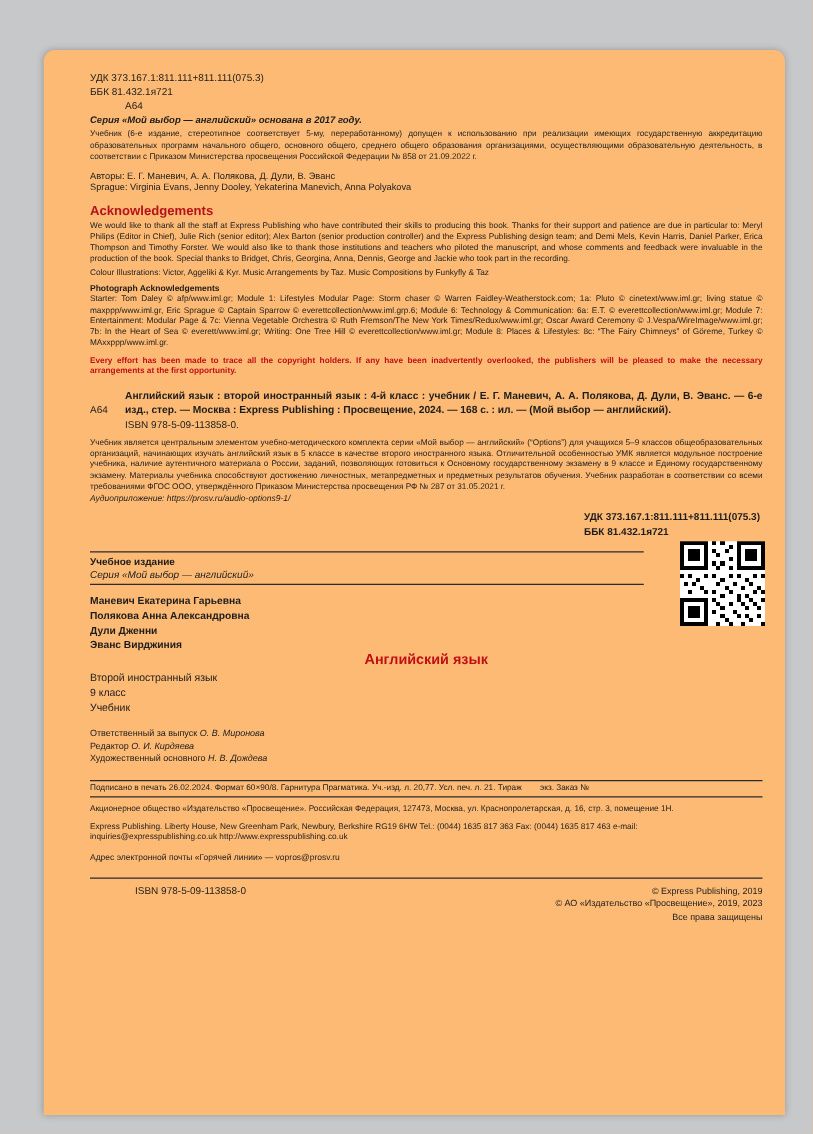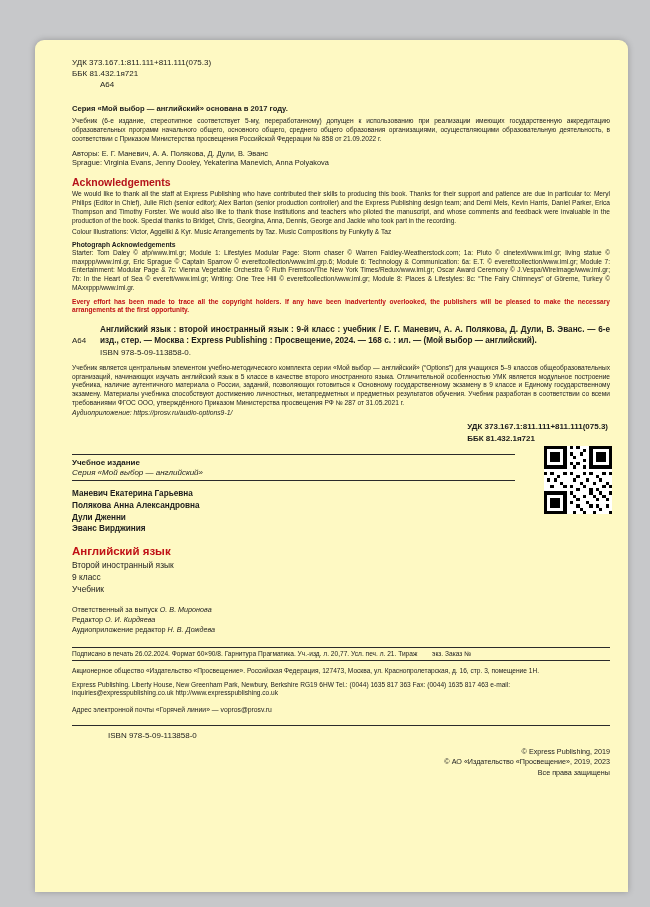--- a/index.html
+++ b/index.html
@@ -6,7 +6,7 @@
   html,body { width:650px; height:907px; background:#c7c8ca; font-family:"Liberation Sans", sans-serif; color:#1c1c1c; overflow:hidden; }
   .page {
     position:absolute; left:35px; top:40px; width:593px; height:852px;
-    background:#fef9c3; border-radius:9px 9px 0 0;
+    background:#fdba74; border-radius:9px 9px 0 0;
     box-shadow:0 0 6px rgba(0,0,0,.25);
     padding:18px 18px 0 37px;
   }

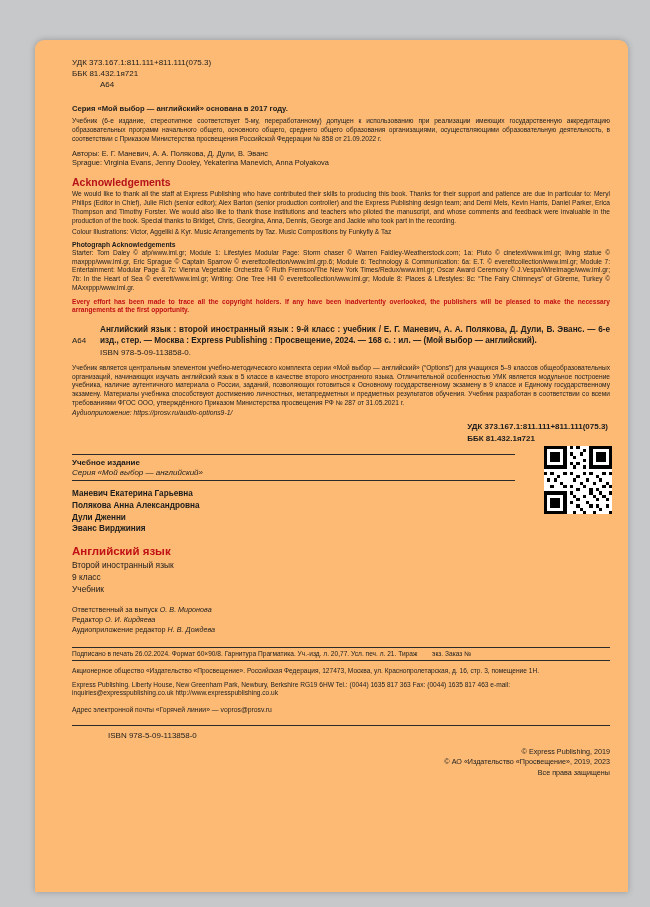--- a/index.html
+++ b/index.html
@@ -13,7 +13,7 @@
   .tiny   { font-size:6.6px; line-height:1.32; text-align:justify; color:#222; }
   .code-line { font-size:8px; line-height:1.35; }
   .indent { margin-left:28px; }
-  .series-note { font-size:7.6px; font-weight:bold; margin-top:14px; }
+  .series-note { font-size:7.6px; font-style:italic; font-weight:bold; margin-top:1px; }
   .authors-line { font-size:7.4px; line-height:1.35; }
   .authors-line b { font-weight:400; }
   .ack-title { margin-top:8px; font-size:10.5px; font-weight:700; color:#b5121a; }

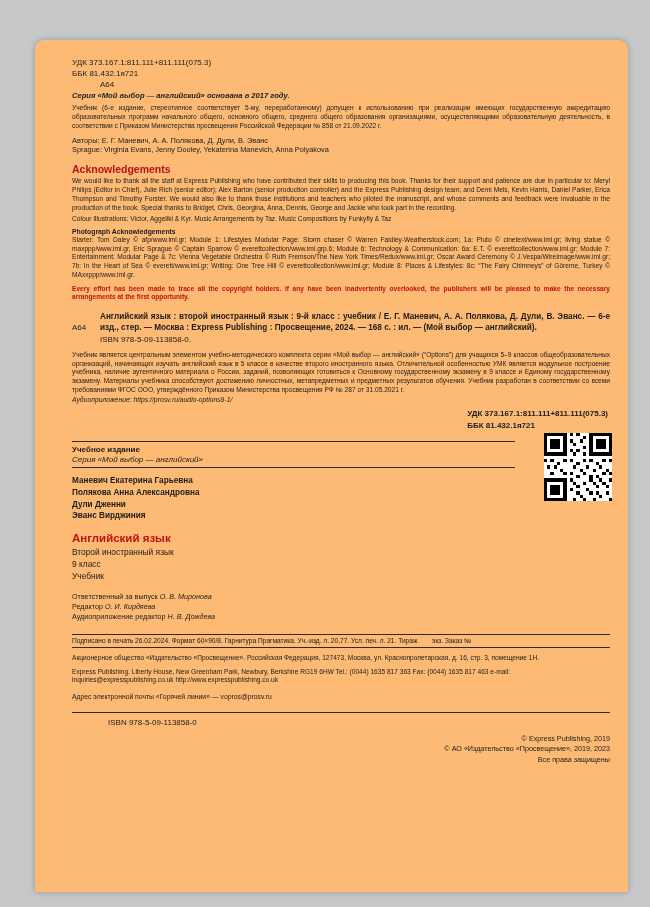--- a/index.html
+++ b/index.html
@@ -78,7 +78,7 @@
 
   <div class="catalog">
     <span class="hang">А64</span>
-    <span>Английский язык : второй иностранный язык : 9-й класс : учебник / Е. Г. Маневич, А. А. Полякова, Д. Дули, В. Эванс. — 6-е изд., стер. — Москва : Express Publishing : Просвещение, 2024. — 168 с. : ил. — (Мой выбор — английский).</span>
+    <span>Английский язык : второй иностранный язык : 4-й класс : учебник / Е. Г. Маневич, А. А. Полякова, Д. Дули, В. Эванс. — 6-е изд., стер. — Москва : Express Publishing : Просвещение, 2024. — 168 с. : ил. — (Мой выбор — английский).</span>
   </div>
   <div class="catalog-isbn">ISBN 978-5-09-113858-0.</div>
 

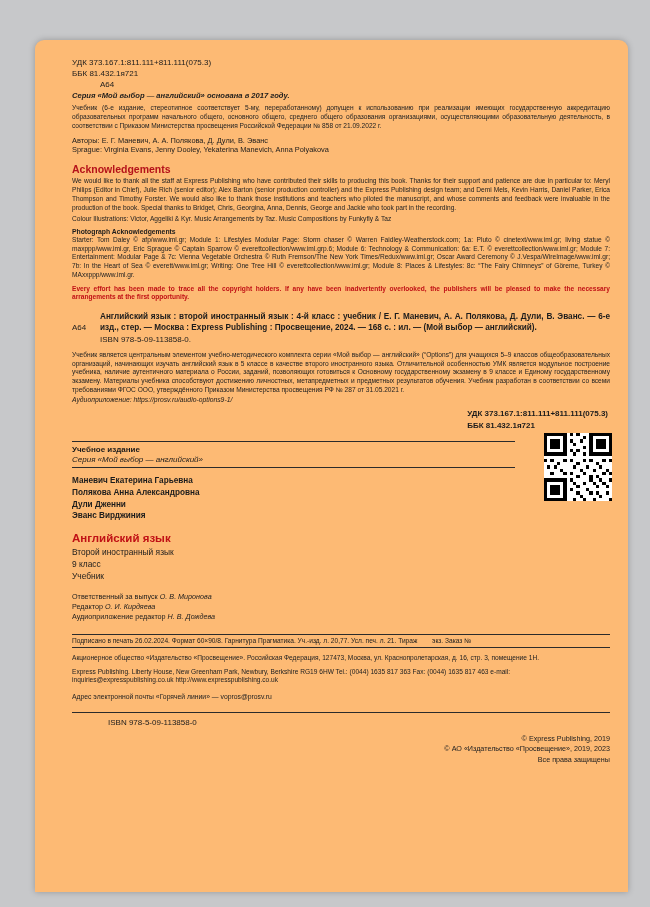--- a/index.html
+++ b/index.html
@@ -35,7 +35,7 @@
   .series-line { font-size:8px; font-style:italic; margin:1px 0 3px 0; }
   .qr { position:absolute; right:-2px; top:-8px; }
   .names { margin-top:7px; font-size:8.2px; font-weight:700; line-height:1.45; }
-  .main-title { margin-top:10px; font-size:11.5px; font-weight:700; color:#c01015; }
+  .main-title { font-size:11.5px; font-weight:700; color:#c01015;text-align:center; }
   .sub-block { margin-top:3px; font-size:8.4px; line-height:1.4; }
   .staff { margin-top:9px; font-size:7.2px; line-height:1.4; }
   .staff i { font-style:italic; }

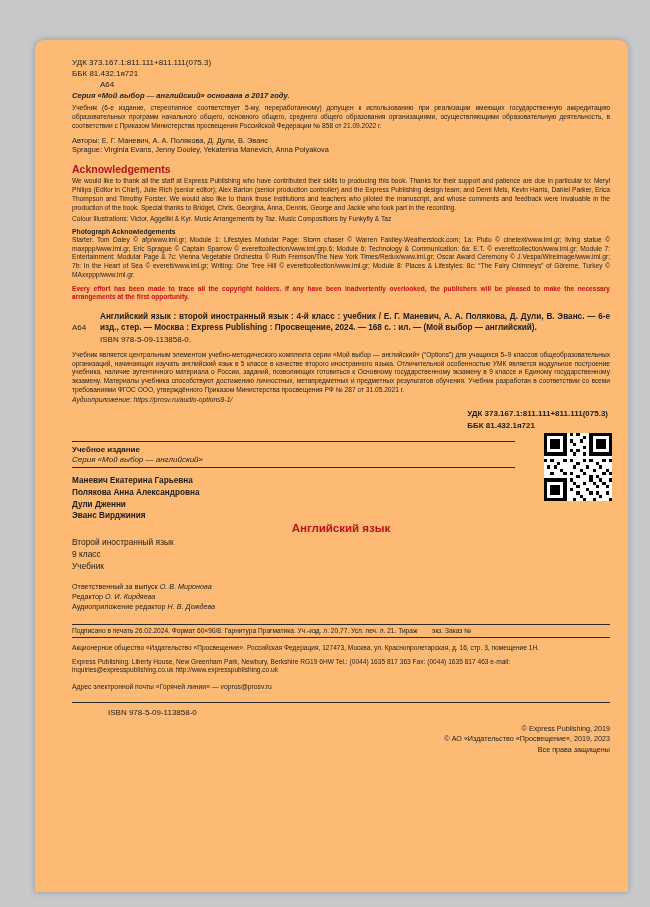--- a/index.html
+++ b/index.html
@@ -194,7 +194,7 @@
   <div class="staff">
     <div><span>Ответственный за выпуск </span><i>О. В. Миронова</i></div>
     <div><span>Редактор </span><i>О. И. Кирдяева</i></div>
-    <div><span>Аудиоприложение редактор </span><i>Н. В. Дождева</i></div>
+    <div><span>Художественный основного </span><i>Н. В. Дождева</i></div>
   </div>
 
   <div class="print-sec">

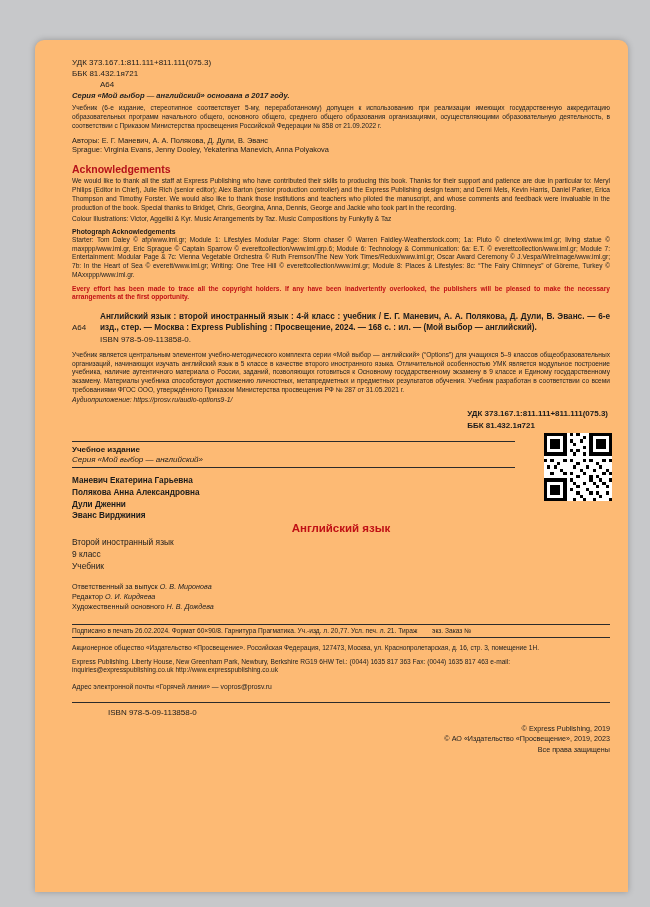--- a/index.html
+++ b/index.html
@@ -47,7 +47,7 @@
   .footer-sec { margin-top:10px; }
   .footer-row { display:flex; justify-content:space-between; align-items:flex-start; padding-top:5px; }
   .footer-isbn { font-size:8px; font-weight:400;padding-left:36px; }
-  .footer-copy { font-size:7.2px; line-height:1.45; text-align:right; color:#222;margin-top:16px; }
+  .footer-copy { font-size:7.2px; line-height:1.45; text-align:right; color:#222; }
 </style>
 </head>
 <body>

